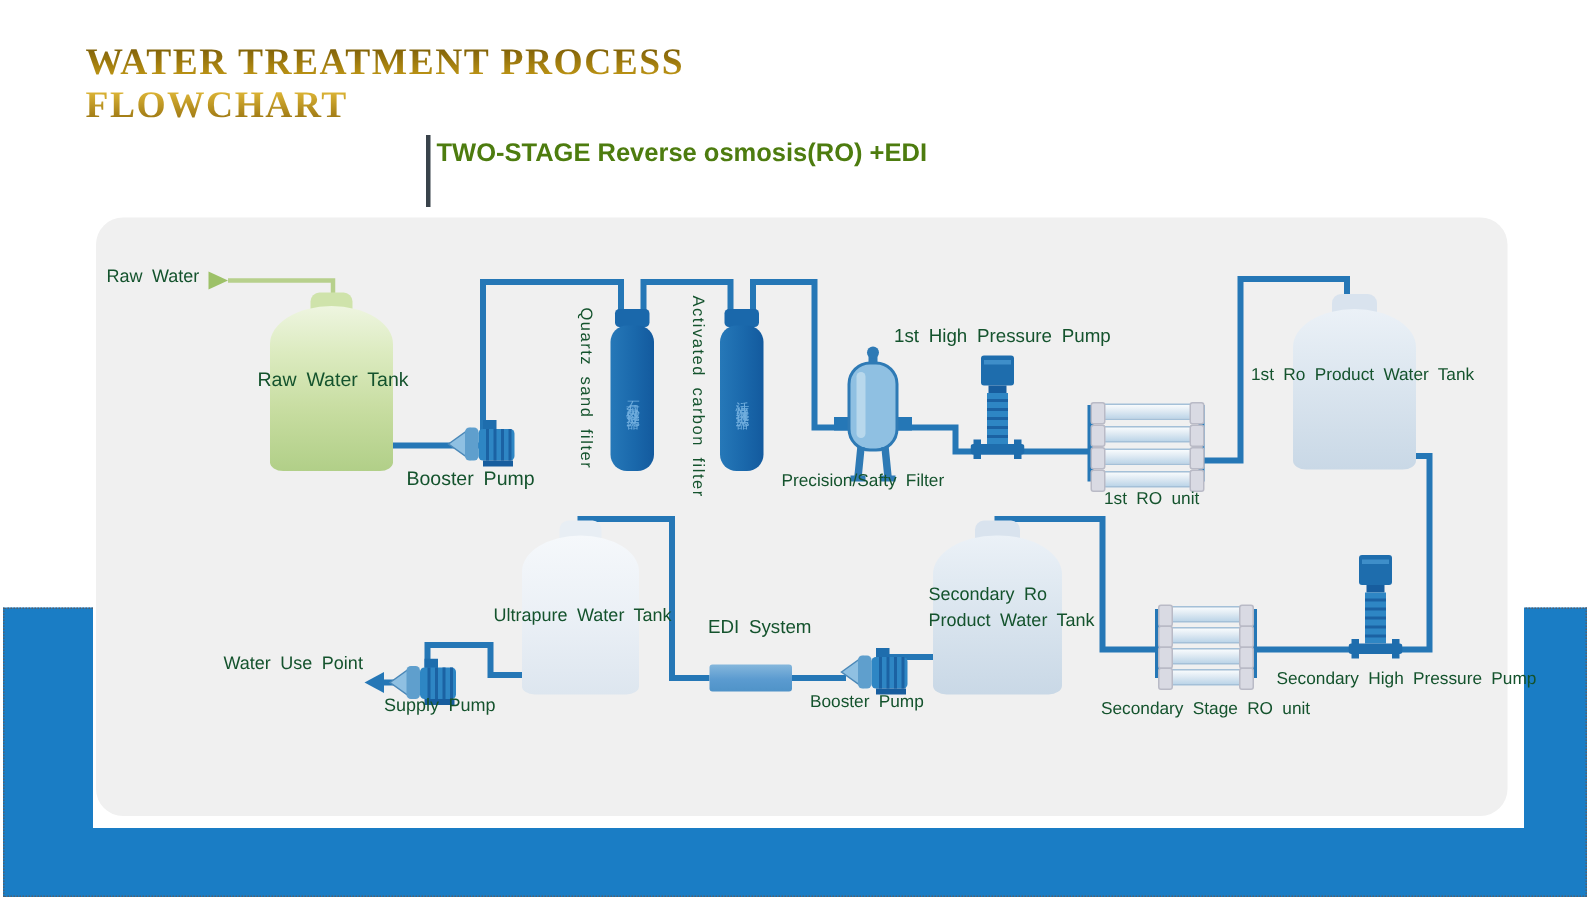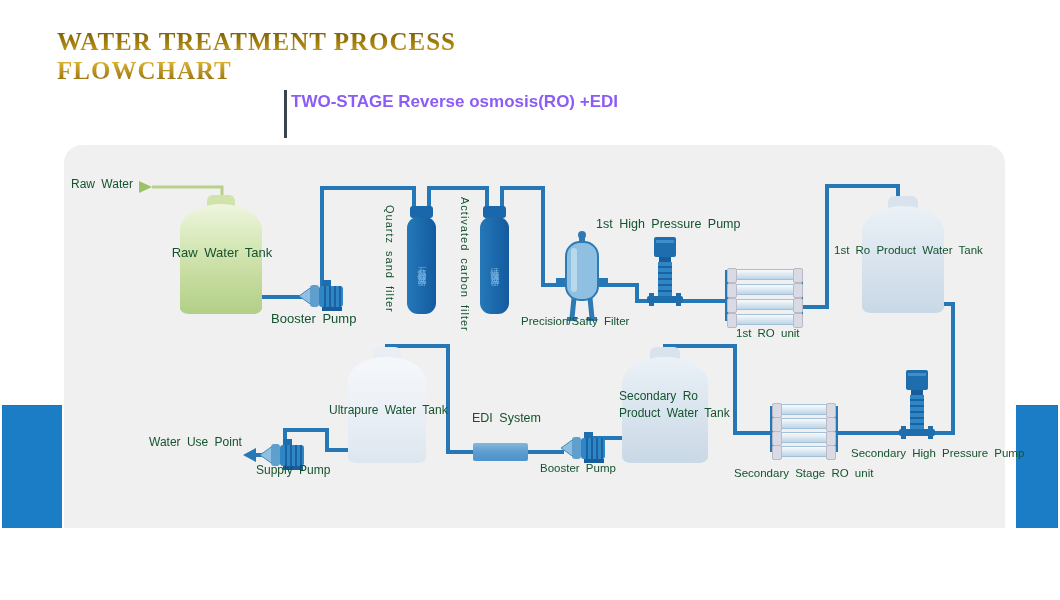--- a/index.html
+++ b/index.html
@@ -4,7 +4,7 @@
 <style>
   * { margin:0; padding:0; box-sizing:border-box; }
   body { font-family:"Liberation Sans", sans-serif; background:#fff; }
-  .page { position:relative; width:1060px; height:528px; background:#fff; overflow:hidden; }
+  .page { position:relative; width:1060px; height:600px; background:#fff; overflow:hidden; }
 
   
   .blue-banner { position:absolute; left:2px; top:405px; width:1056px; height:193px;

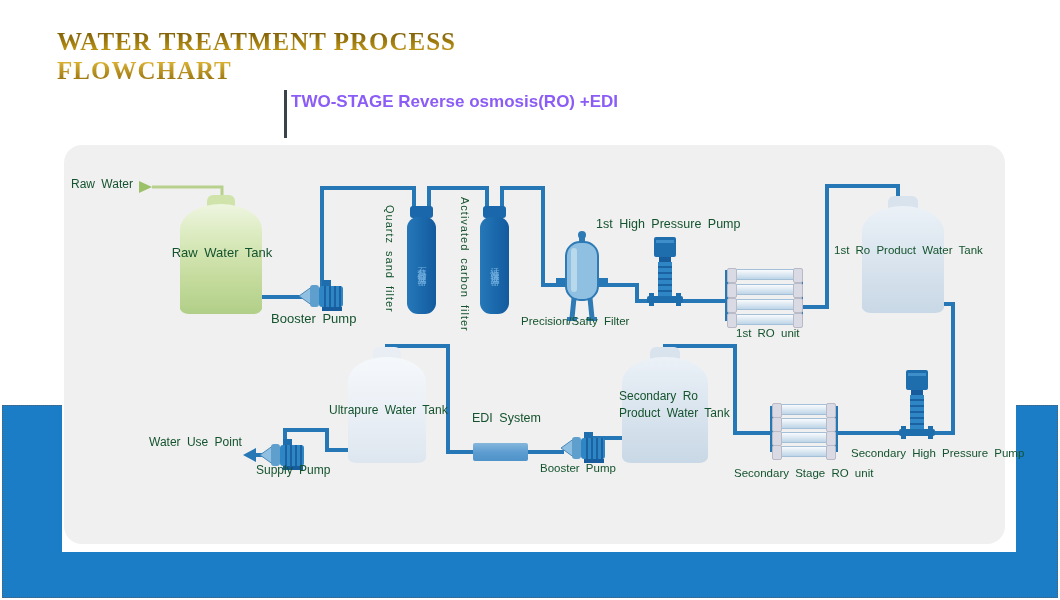--- a/index.html
+++ b/index.html
@@ -22,7 +22,7 @@
     color:#39434b; font-size:47px; font-weight:700; letter-spacing:5px; }
   .logo svg { margin:0 3px 2px 1px; }
   .logo-divider { position:absolute; left:284px; top:90px; width:3px; height:48px; background:#39434b; }
-  .subtitle1 { position:absolute; left:291px; top:92px; font-size:17px; font-weight:700; color:#8b5cf6; }
+  .subtitle1 { position:absolute; left:291px; top:92px; font-size:17px; font-weight:700; color:#4d7c0f; }
   .subtitle2 { position:absolute; left:291px; top:113px; font-size:17px; font-weight:700; color:#1886c9; }
 
   

